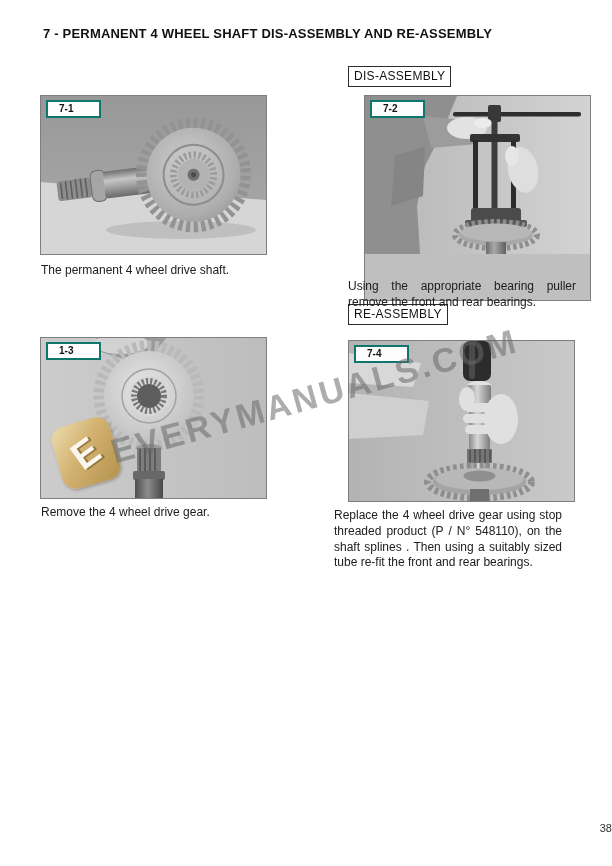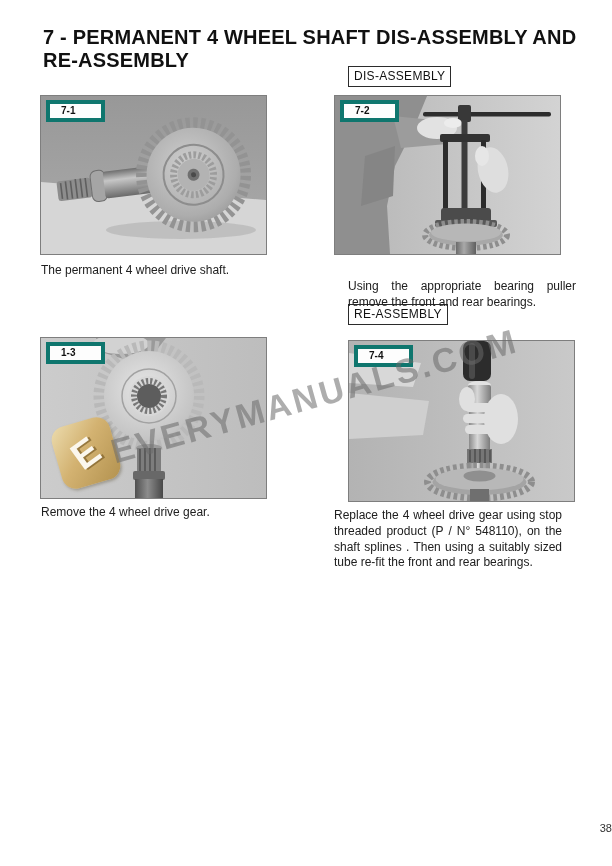--- a/index.html
+++ b/index.html
@@ -9,7 +9,7 @@
   }
   .title{
     position:absolute;left:43px;top:26px;width:540px;margin:0;
-    font-size:20px;font-weight:bold;letter-spacing:0.2px;color:#111;
+    font-size:13px;font-weight:bold;letter-spacing:0.2px;color:#111;
   }
   .seclabel{
     position:absolute;left:348px;display:inline-block;

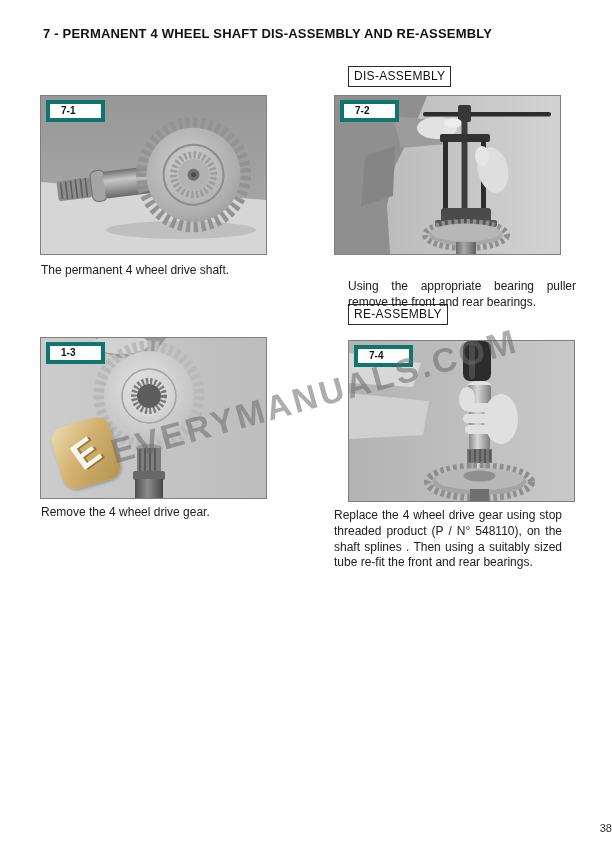--- a/index.html
+++ b/index.html
@@ -29,7 +29,7 @@
   .fig4{left:348px;top:340px;width:227px;height:162px;}
   .figlabel{
     position:absolute;left:5px;top:4px;z-index:2;
-    border:4px solid #0f766e;background:#fdfdfd;color:#111;
+    border:2px solid #0f766e;background:#fdfdfd;color:#111;
     font-size:10px;font-weight:bold;padding:1px 26px 2px 11px;
   }
   .caption{

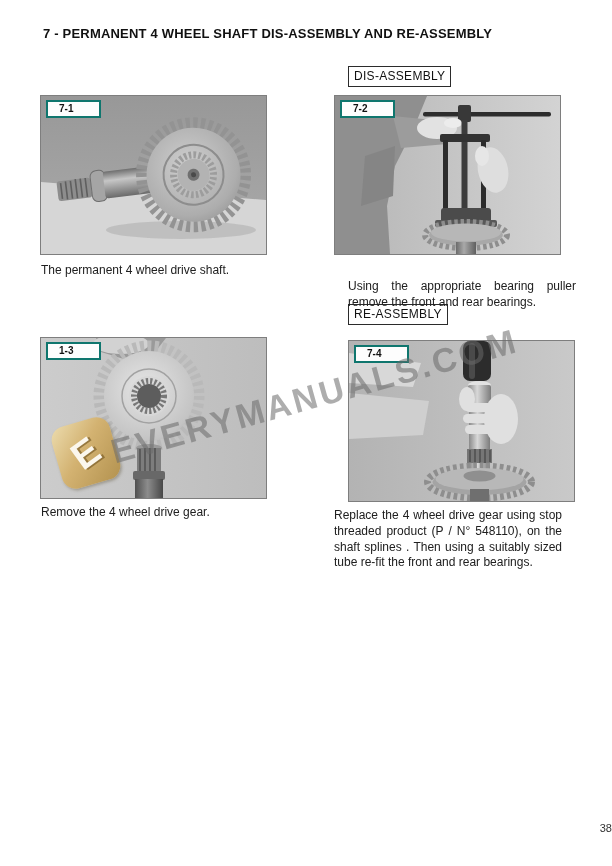--- a/index.html
+++ b/index.html
@@ -24,7 +24,7 @@
   }
   .fig svg{display:block;}
   .fig1{left:40px;top:95px;width:227px;height:160px;}
-  .fig2{left:334px;top:95px;width:227px;height:160px;}
+  .fig2{left:364px;top:95px;width:227px;height:206px;}
   .fig3{left:40px;top:337px;width:227px;height:162px;}
   .fig4{left:348px;top:340px;width:227px;height:162px;}
   .figlabel{

